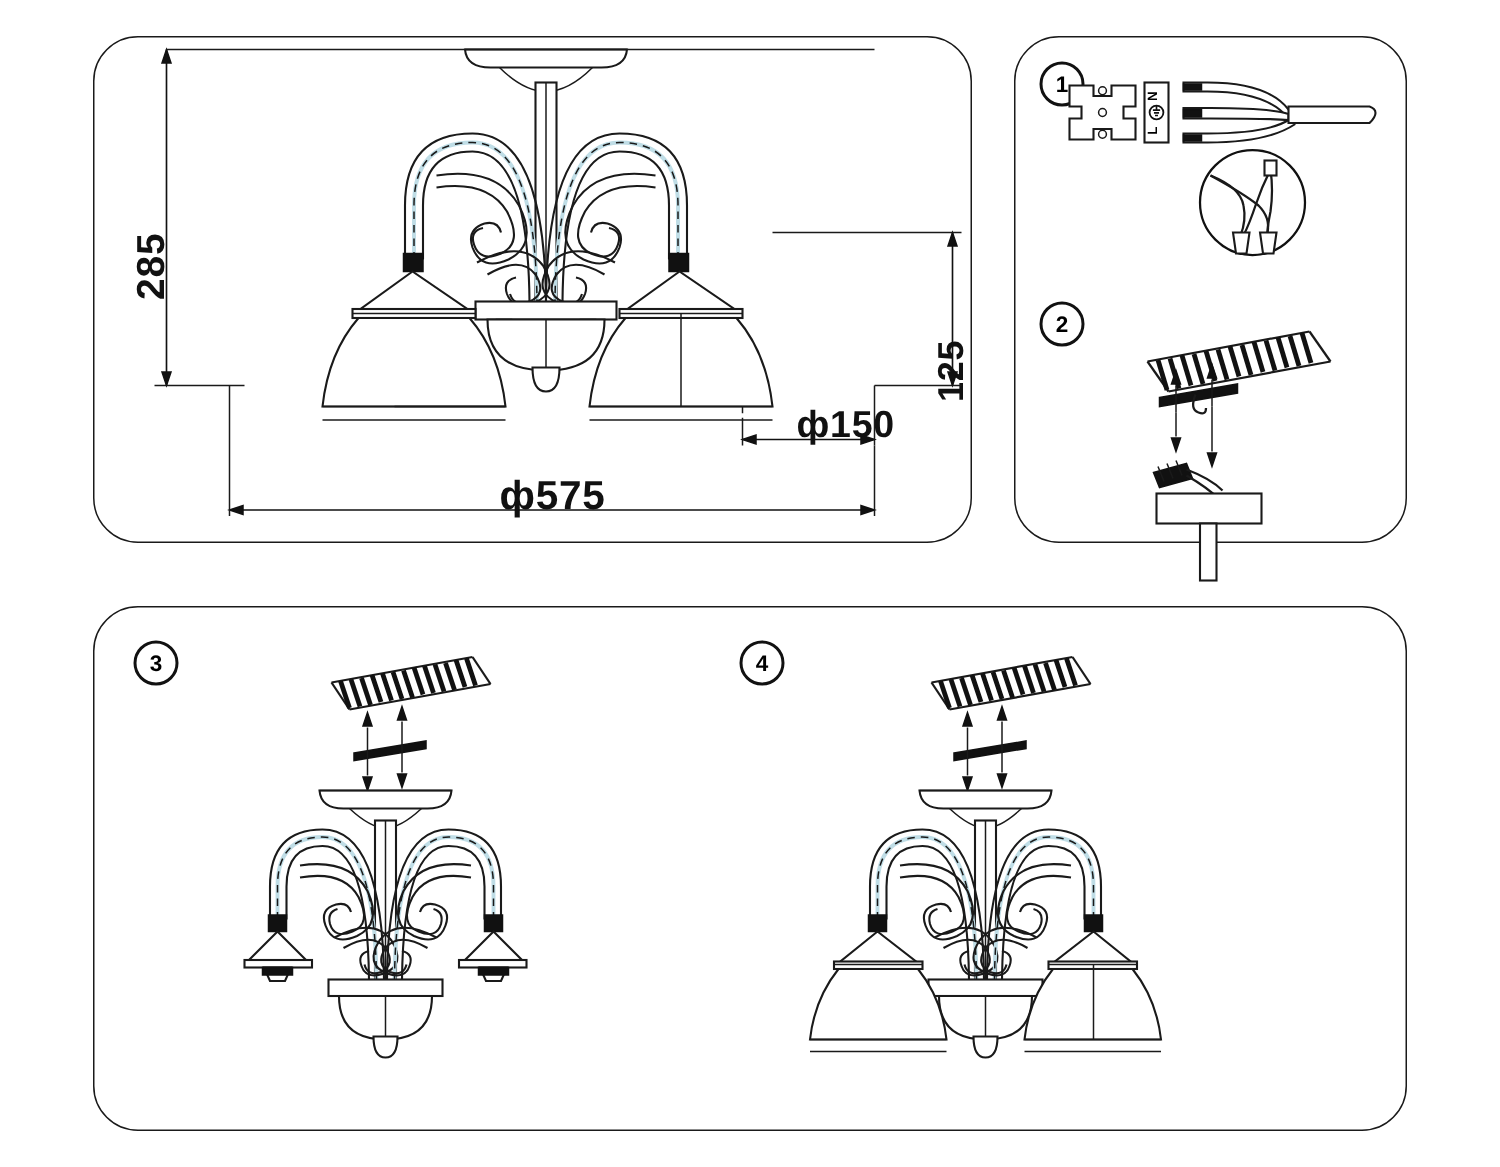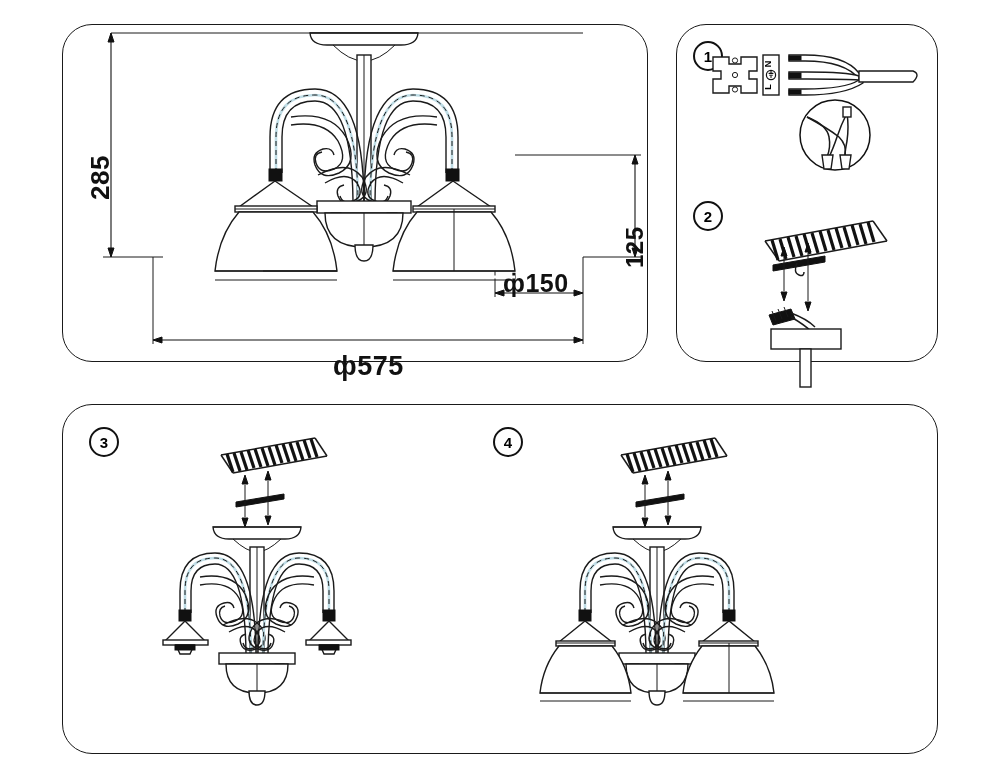--- a/index.html
+++ b/index.html
@@ -17,7 +17,7 @@
   .dimtxt{position:absolute;font-weight:700;letter-spacing:.5px;color:#111;white-space:nowrap;}
   .dim-285{font-size:26px;transform:rotate(-90deg);transform-origin:left top;}
   .dim-125{font-size:24px;transform:rotate(-90deg);transform-origin:left top;}
-  .dim-150{font-size:25px;}
+  .dim-150{font-size:25px;margin-left:28px;}
   .dim-575{font-size:27px;}
   svg{position:absolute;left:0;top:0;overflow:visible;}
   .ln{fill:none;stroke:#1a1a1a;stroke-width:1.5;}

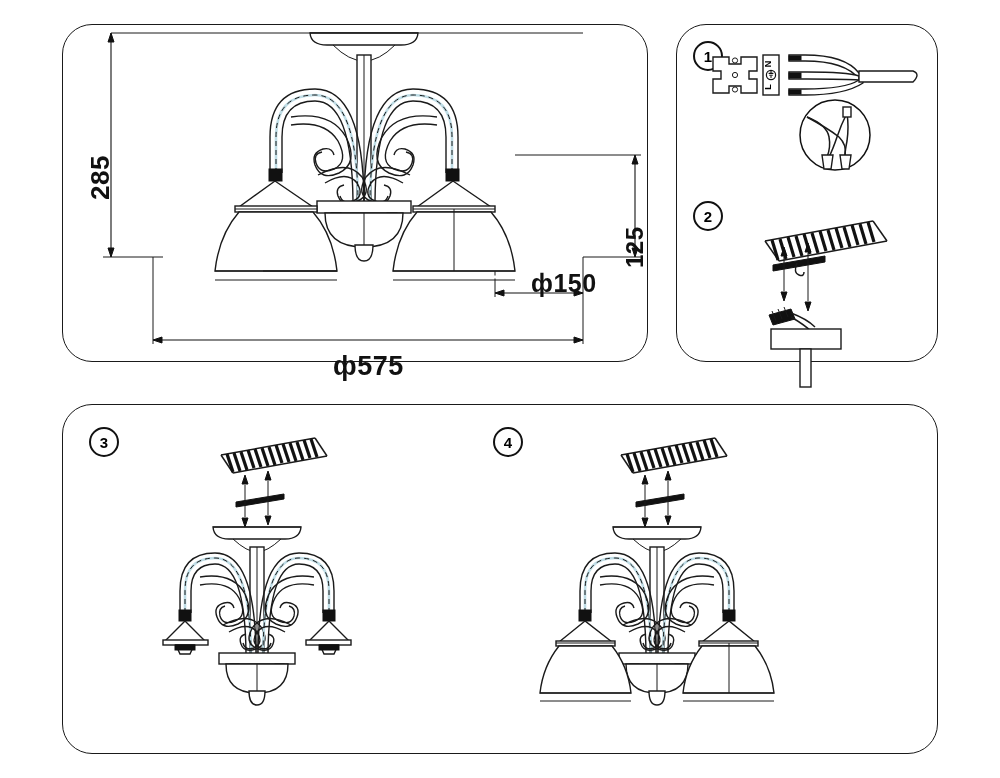--- a/index.html
+++ b/index.html
@@ -45,7 +45,7 @@
 
     <div class="dimtxt dim-150" style="left:440px; top:244px;">ф150</div>
 
-    <div class="dimtxt dim-575" style="left:270px; top:290px;margin-top:36px;">ф575</div>
+    <div class="dimtxt dim-575" style="left:270px; top:290px;">ф575</div>
 
     <svg width="586" height="338" viewBox="0 0 586 338">
       <defs>

